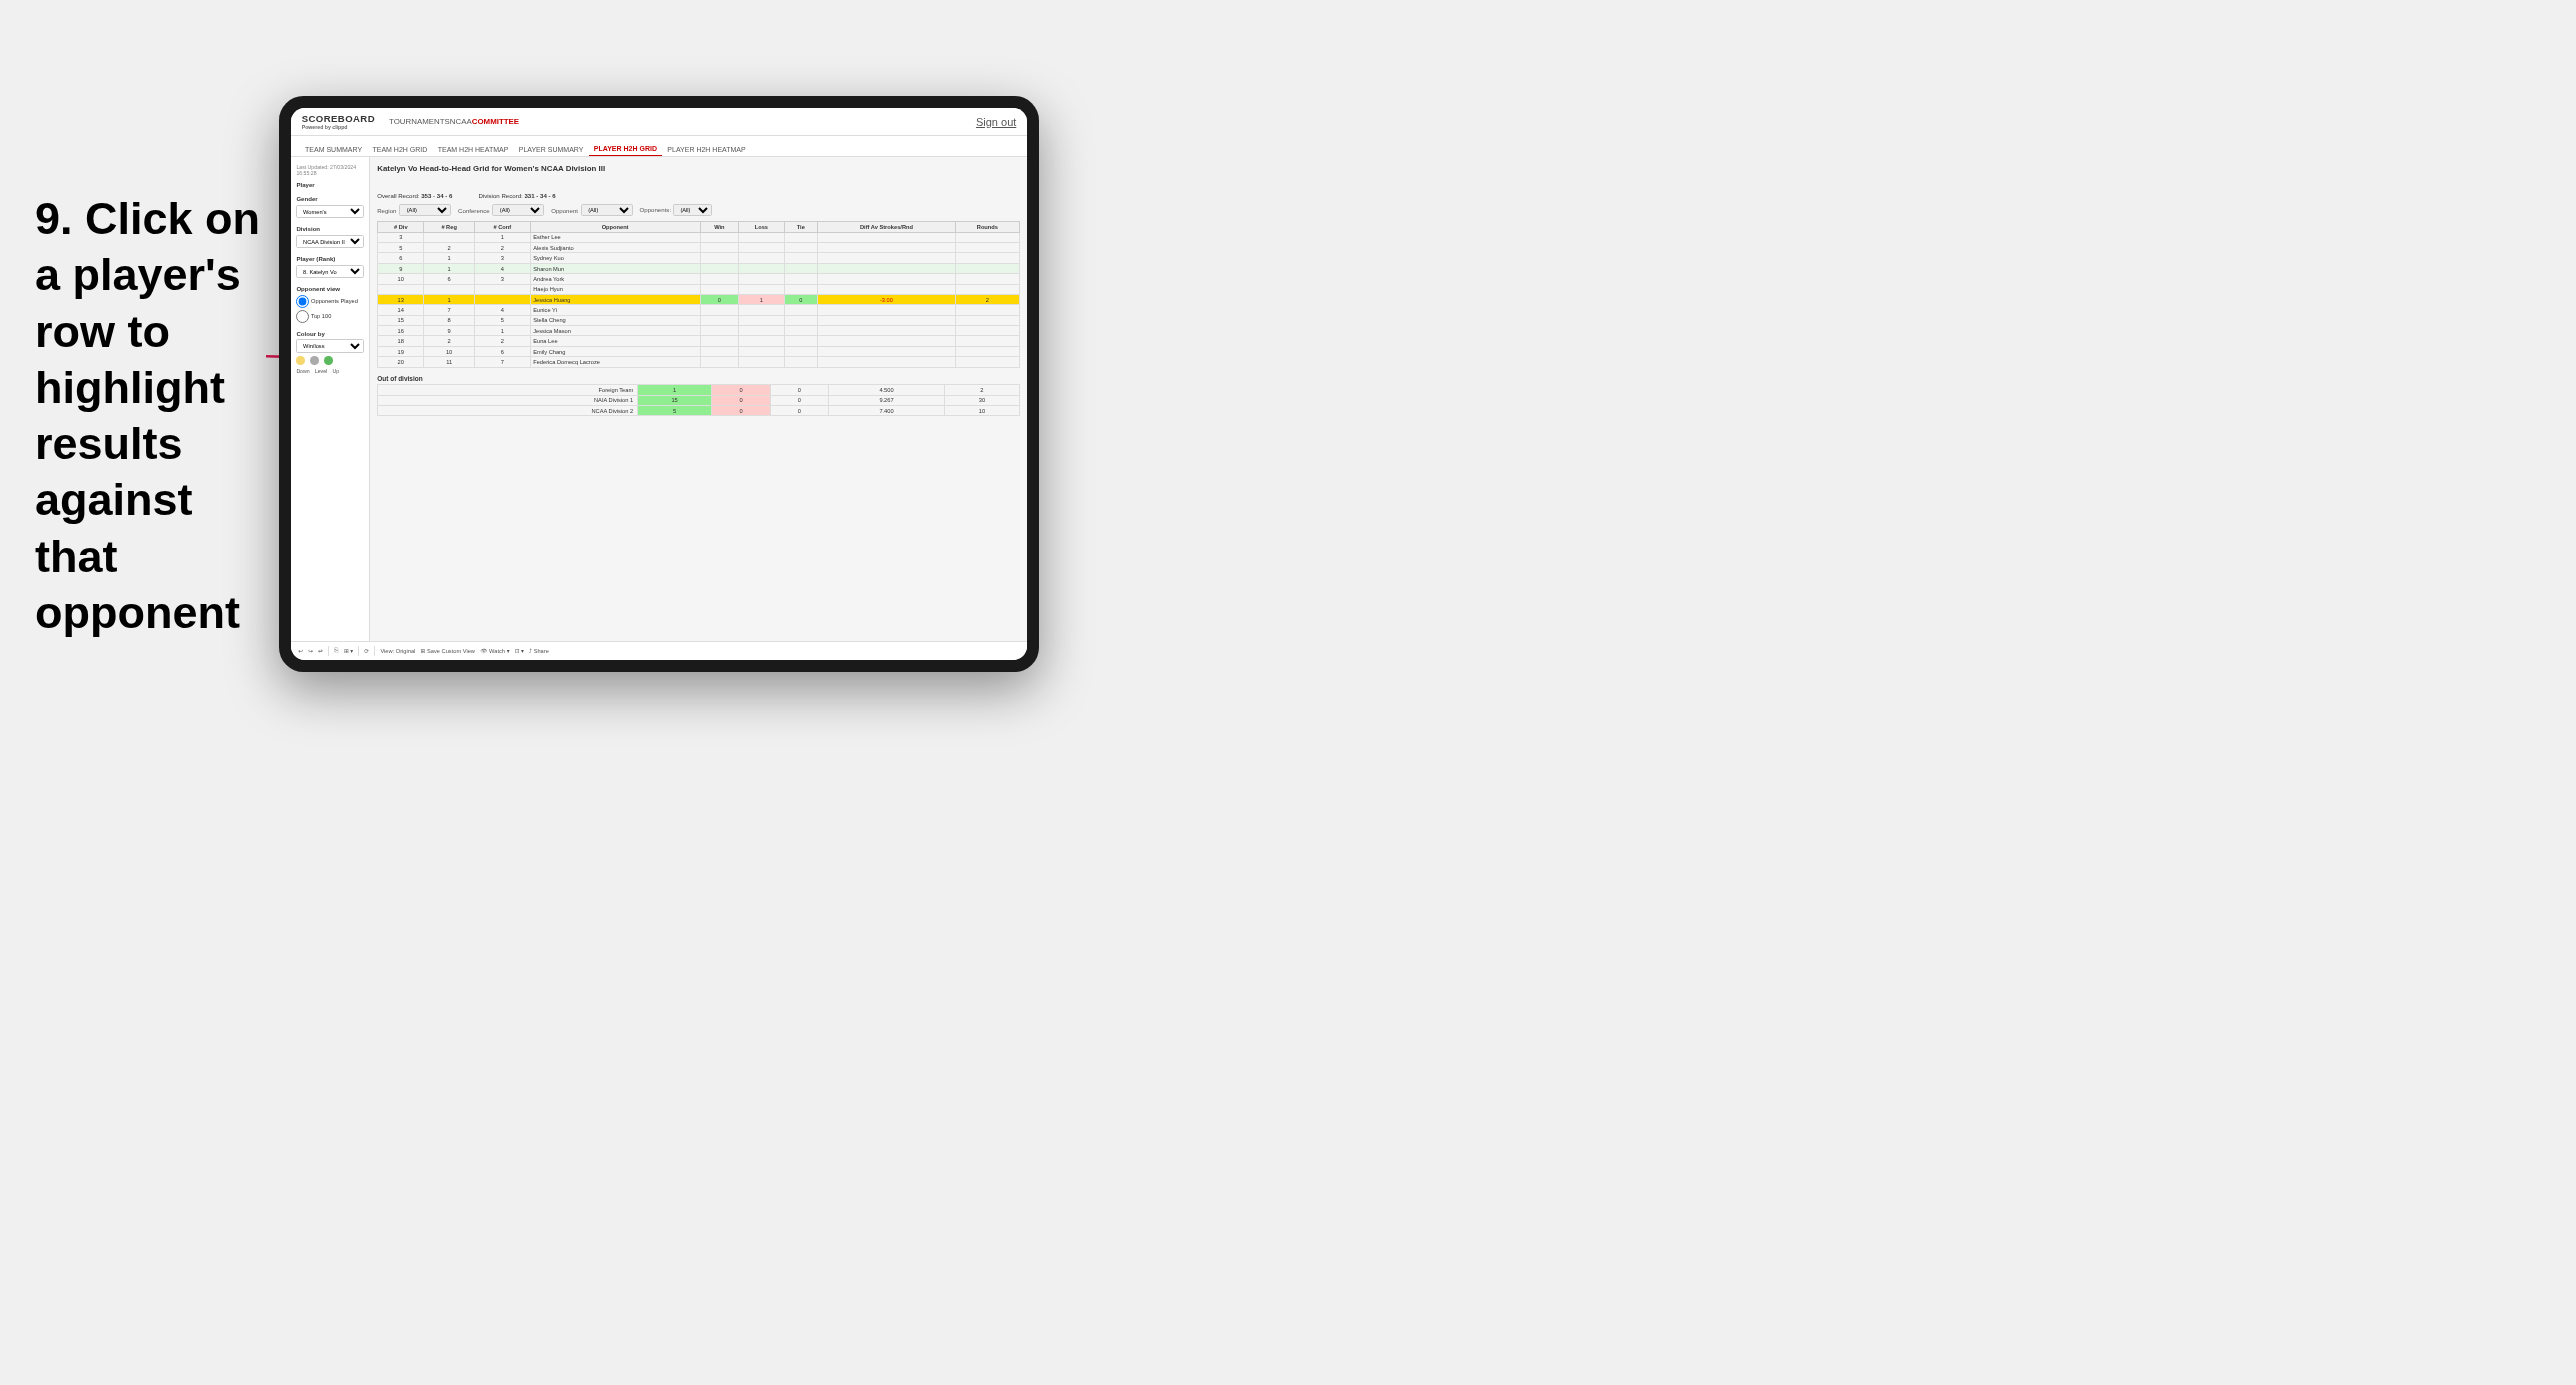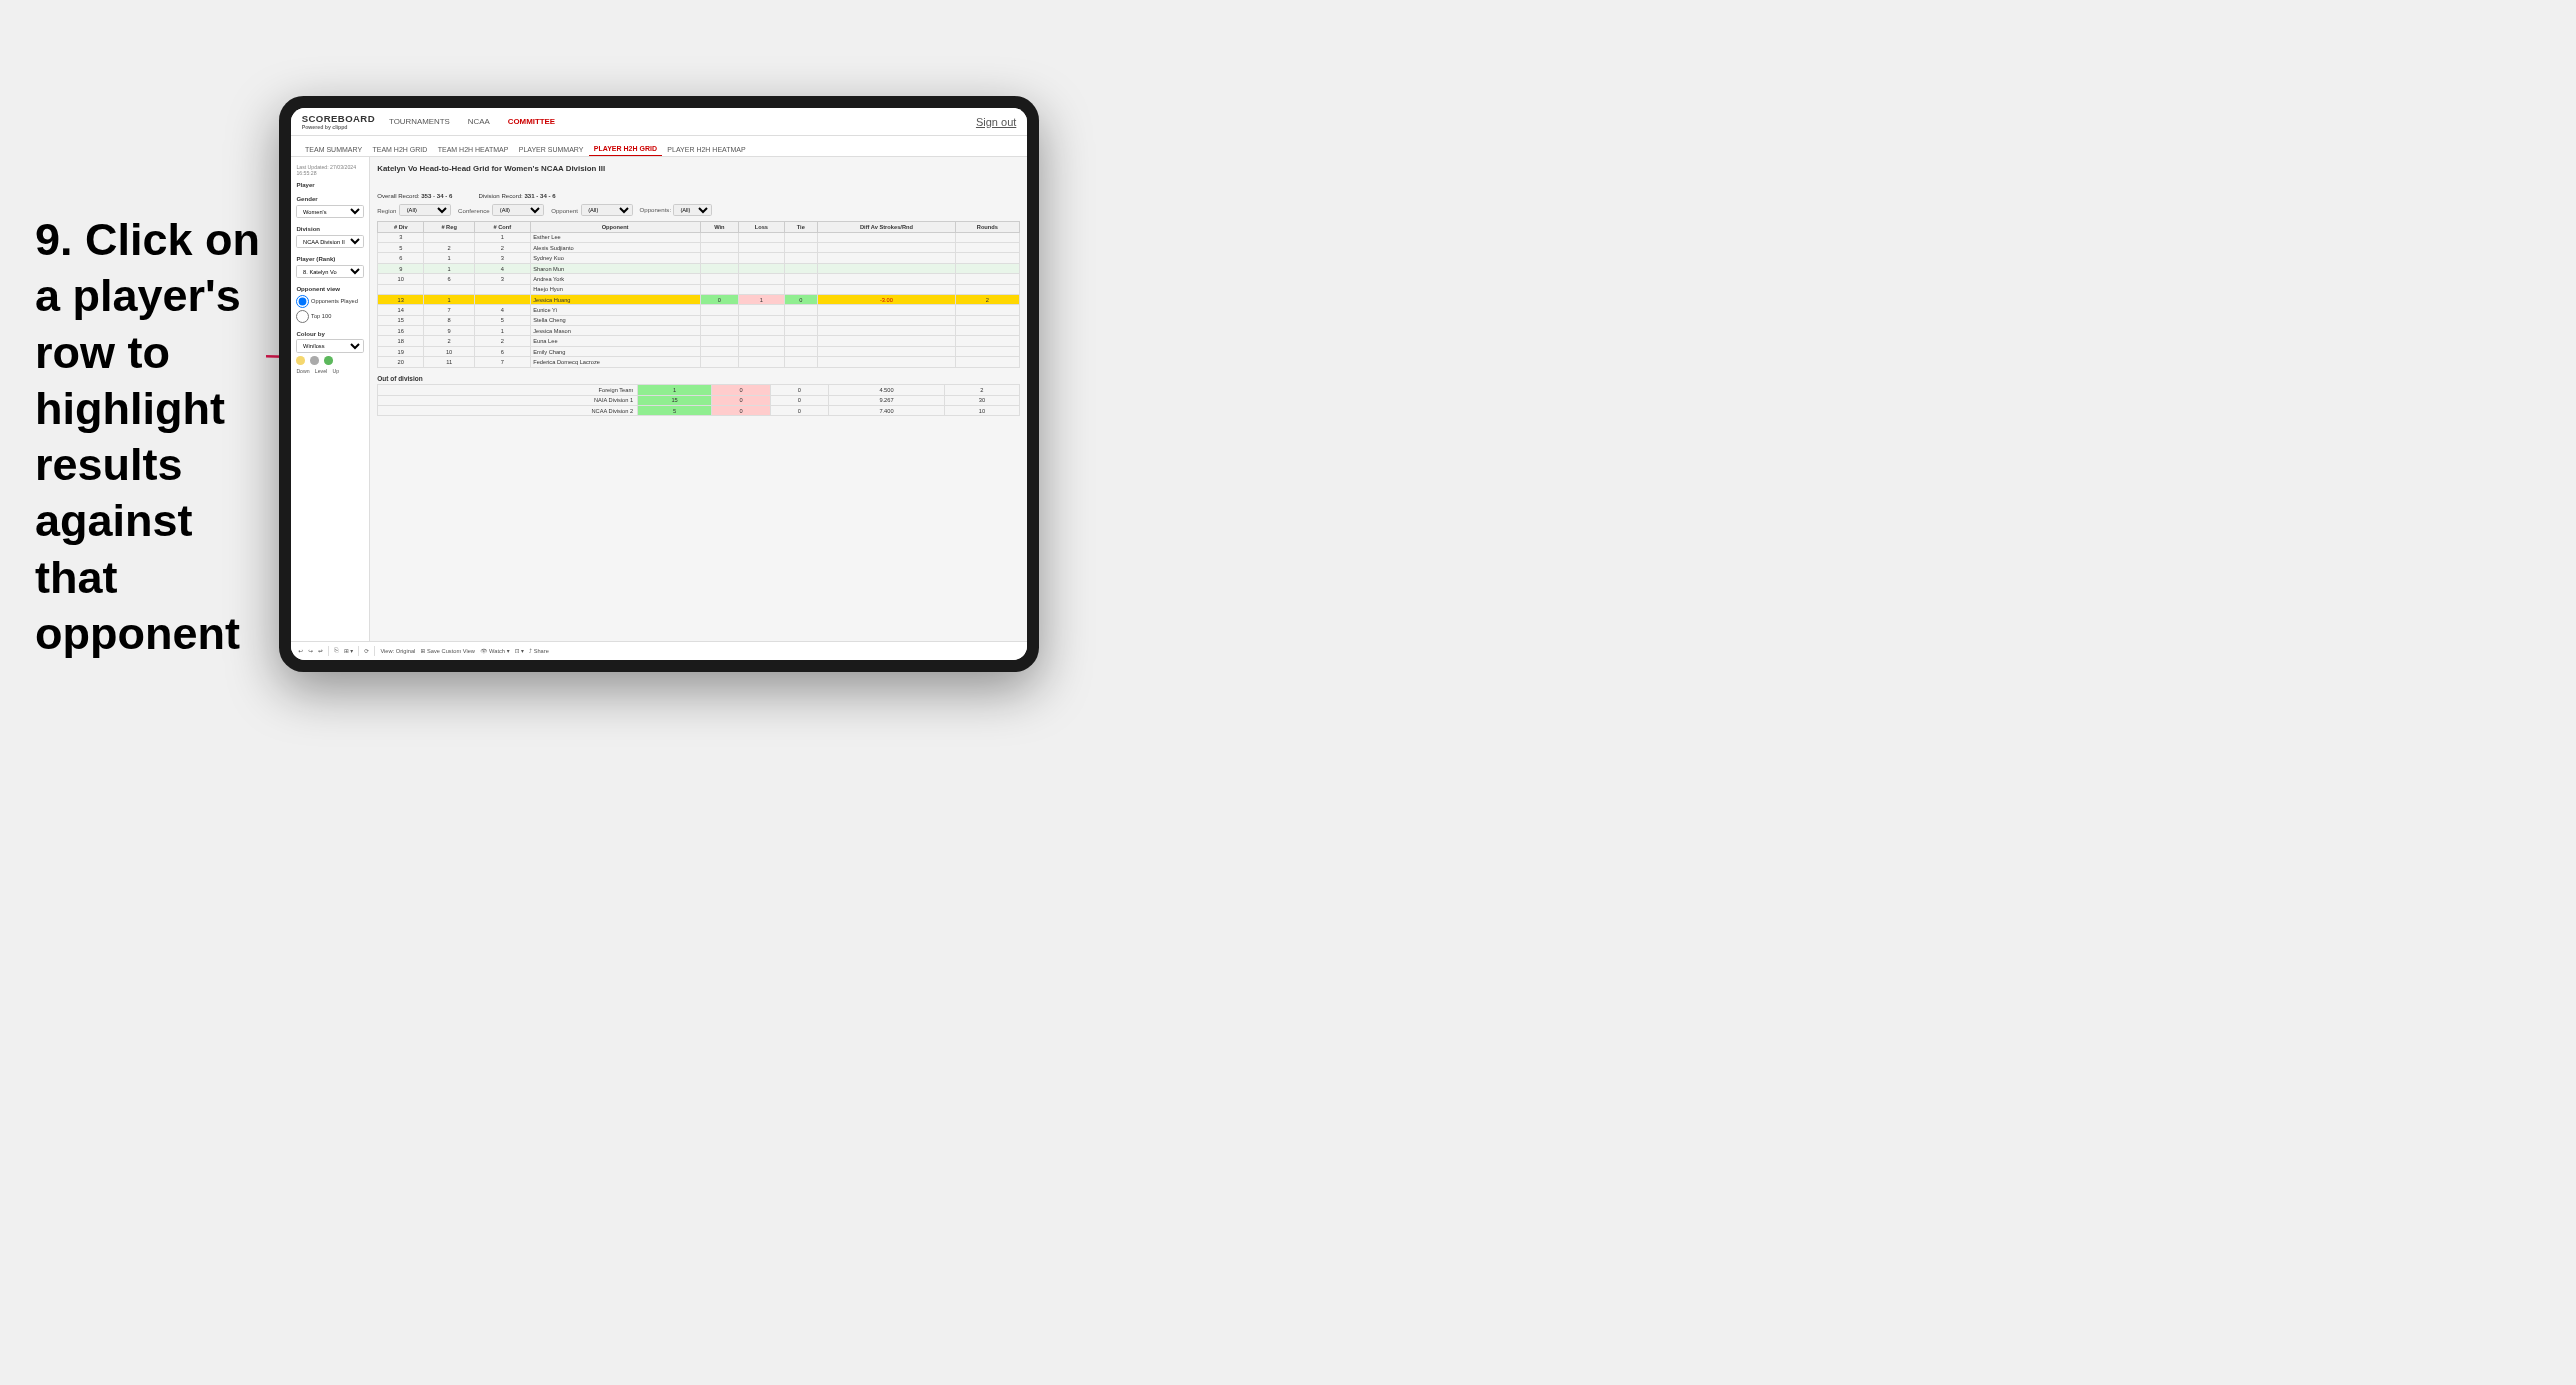--- a/index.html
+++ b/index.html
@@ -73,7 +73,7 @@
     }
     .nav-links {
       display: flex;
-      gap: 18px;
+      gap: 0;
       flex: 1;
     }
     .nav-link {

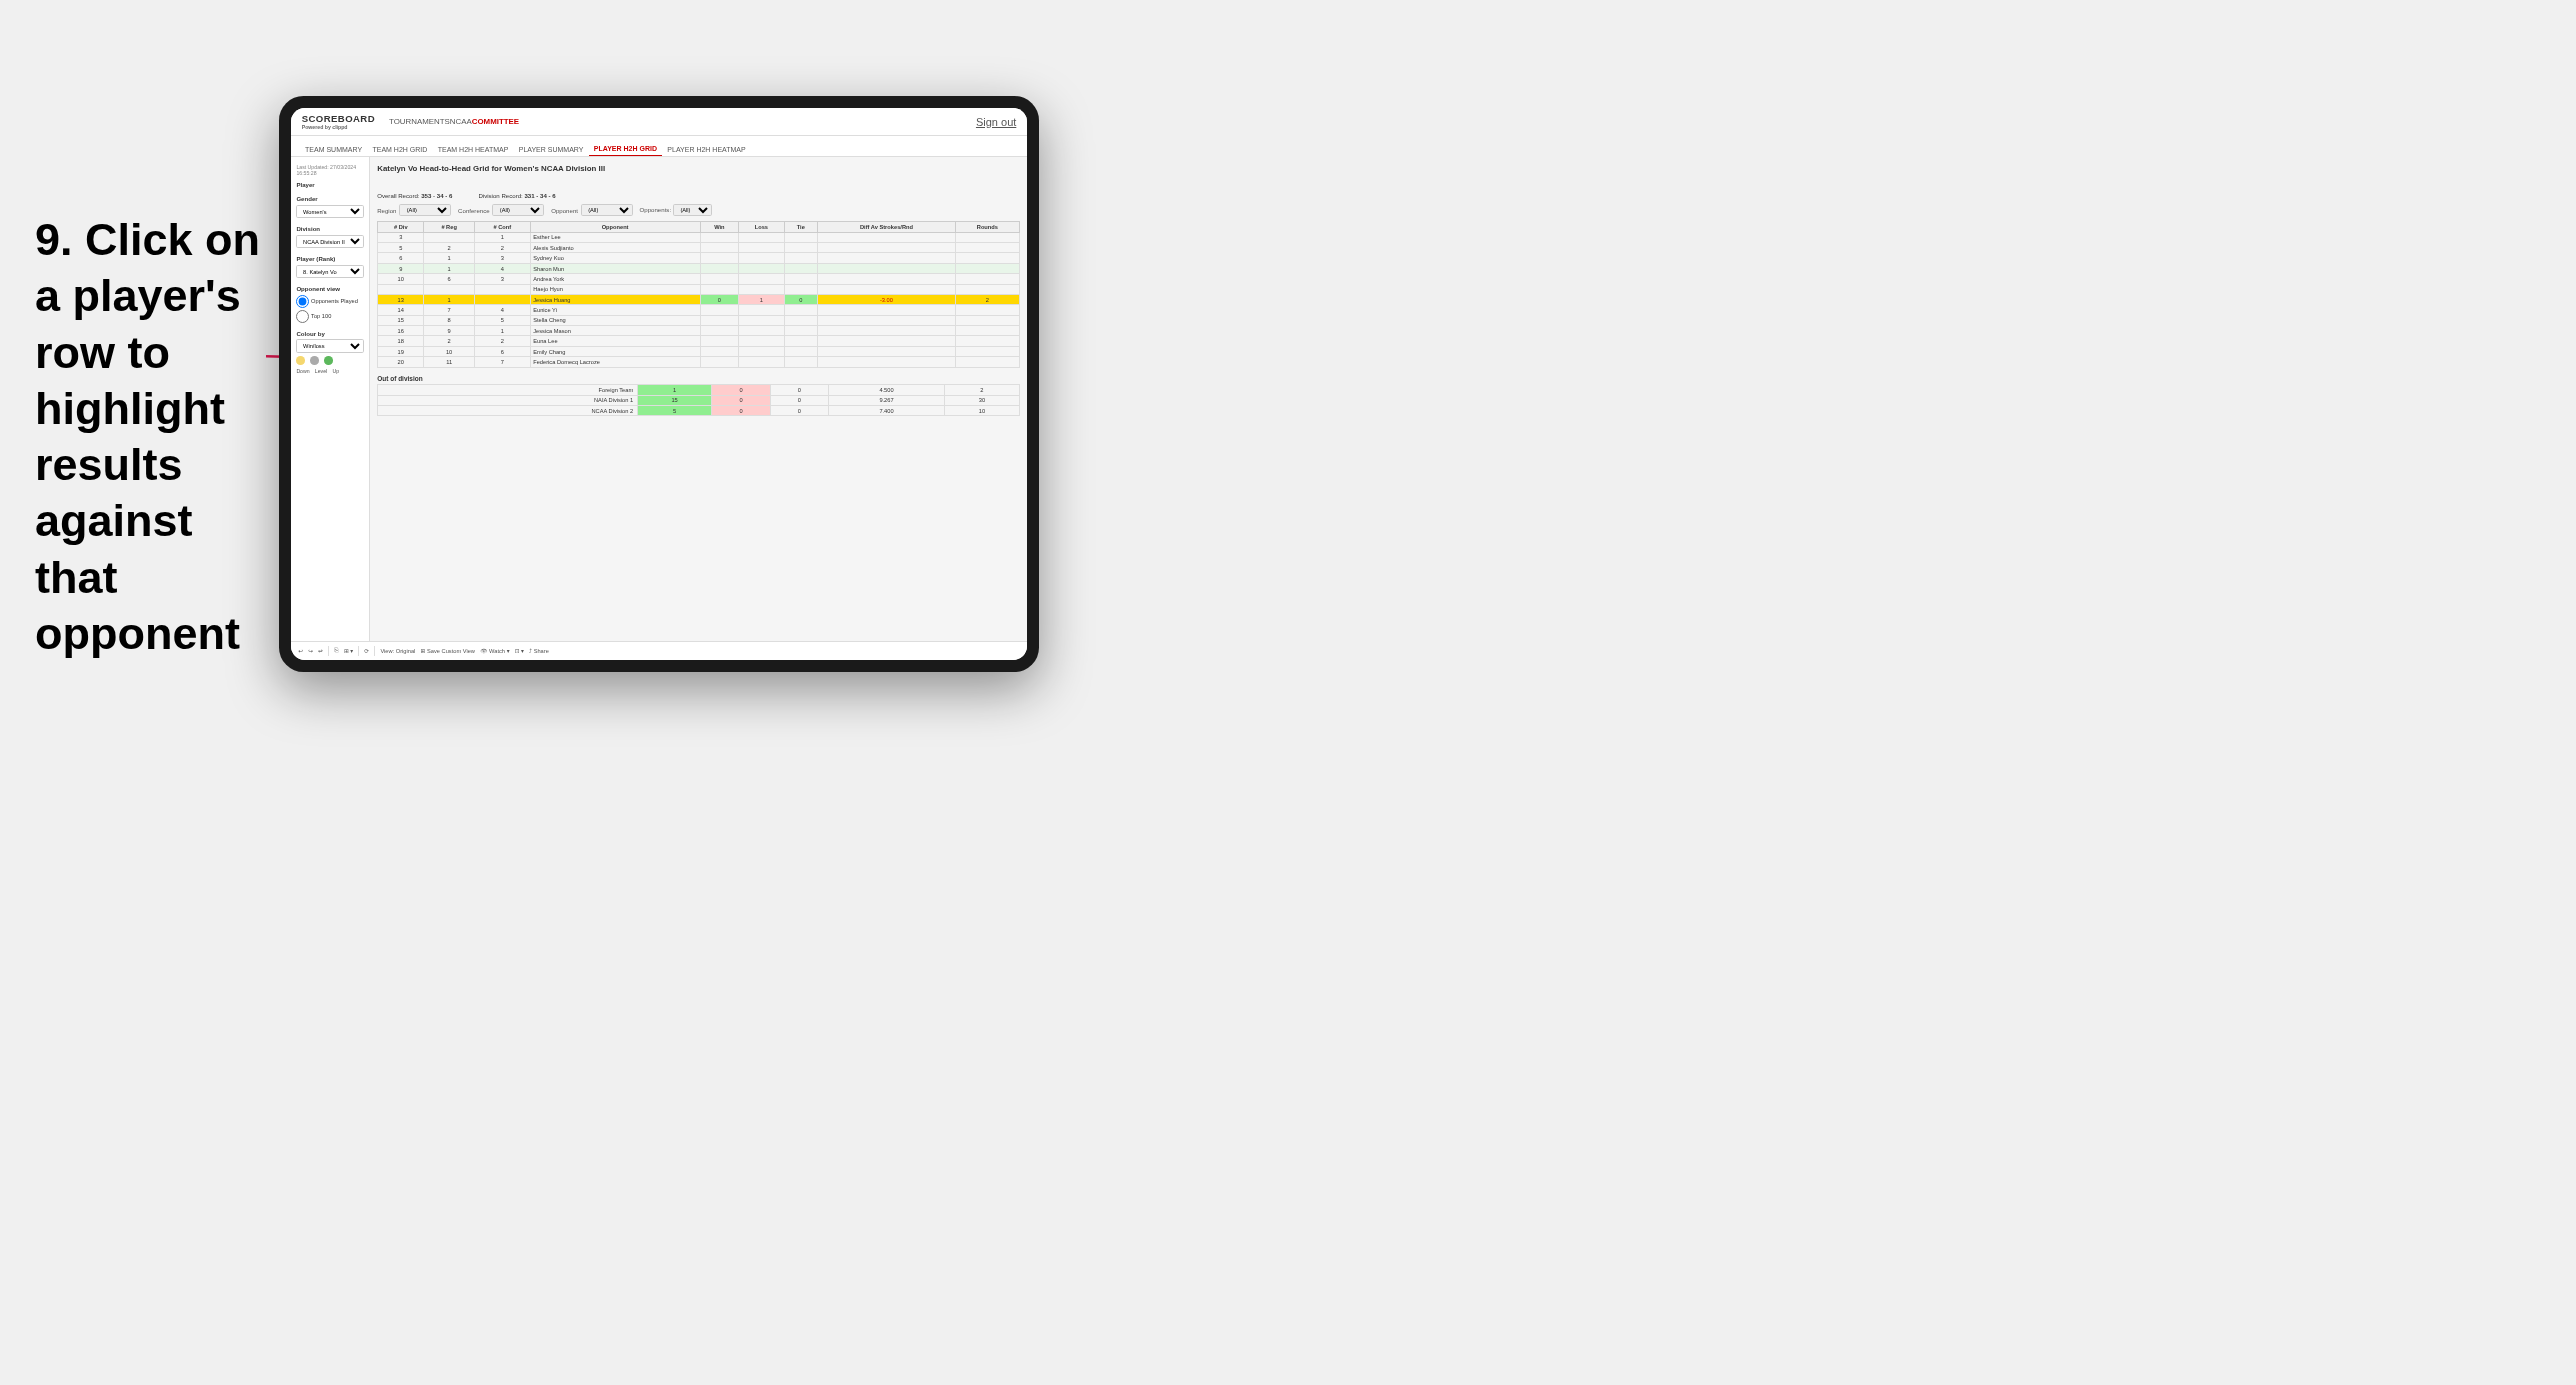--- a/index.html
+++ b/index.html
@@ -38,7 +38,7 @@
     .annotation {
       position: absolute;
       left: 35px;
-      top: 212px;
+      top: 191px;
       font-size: 45px;
       font-weight: bold;
       color: #000;

